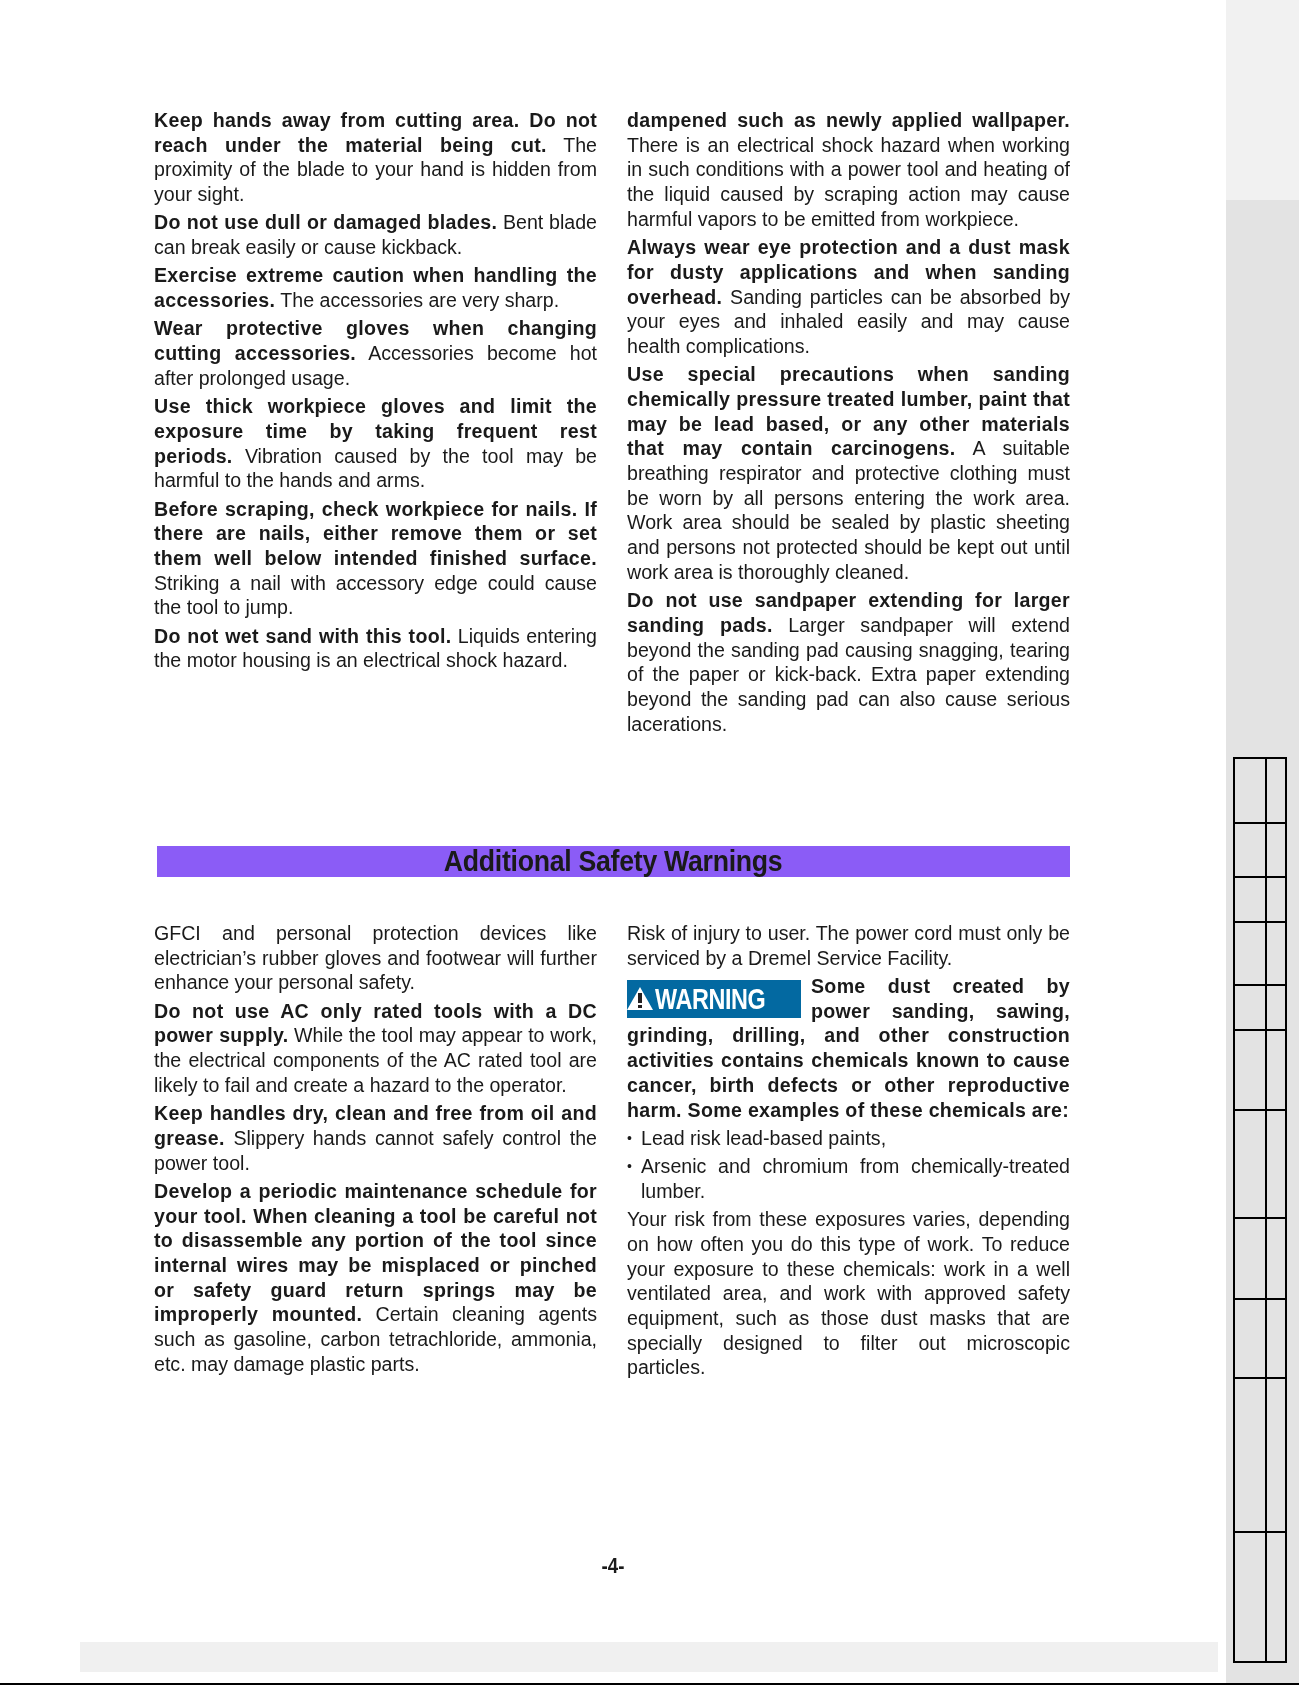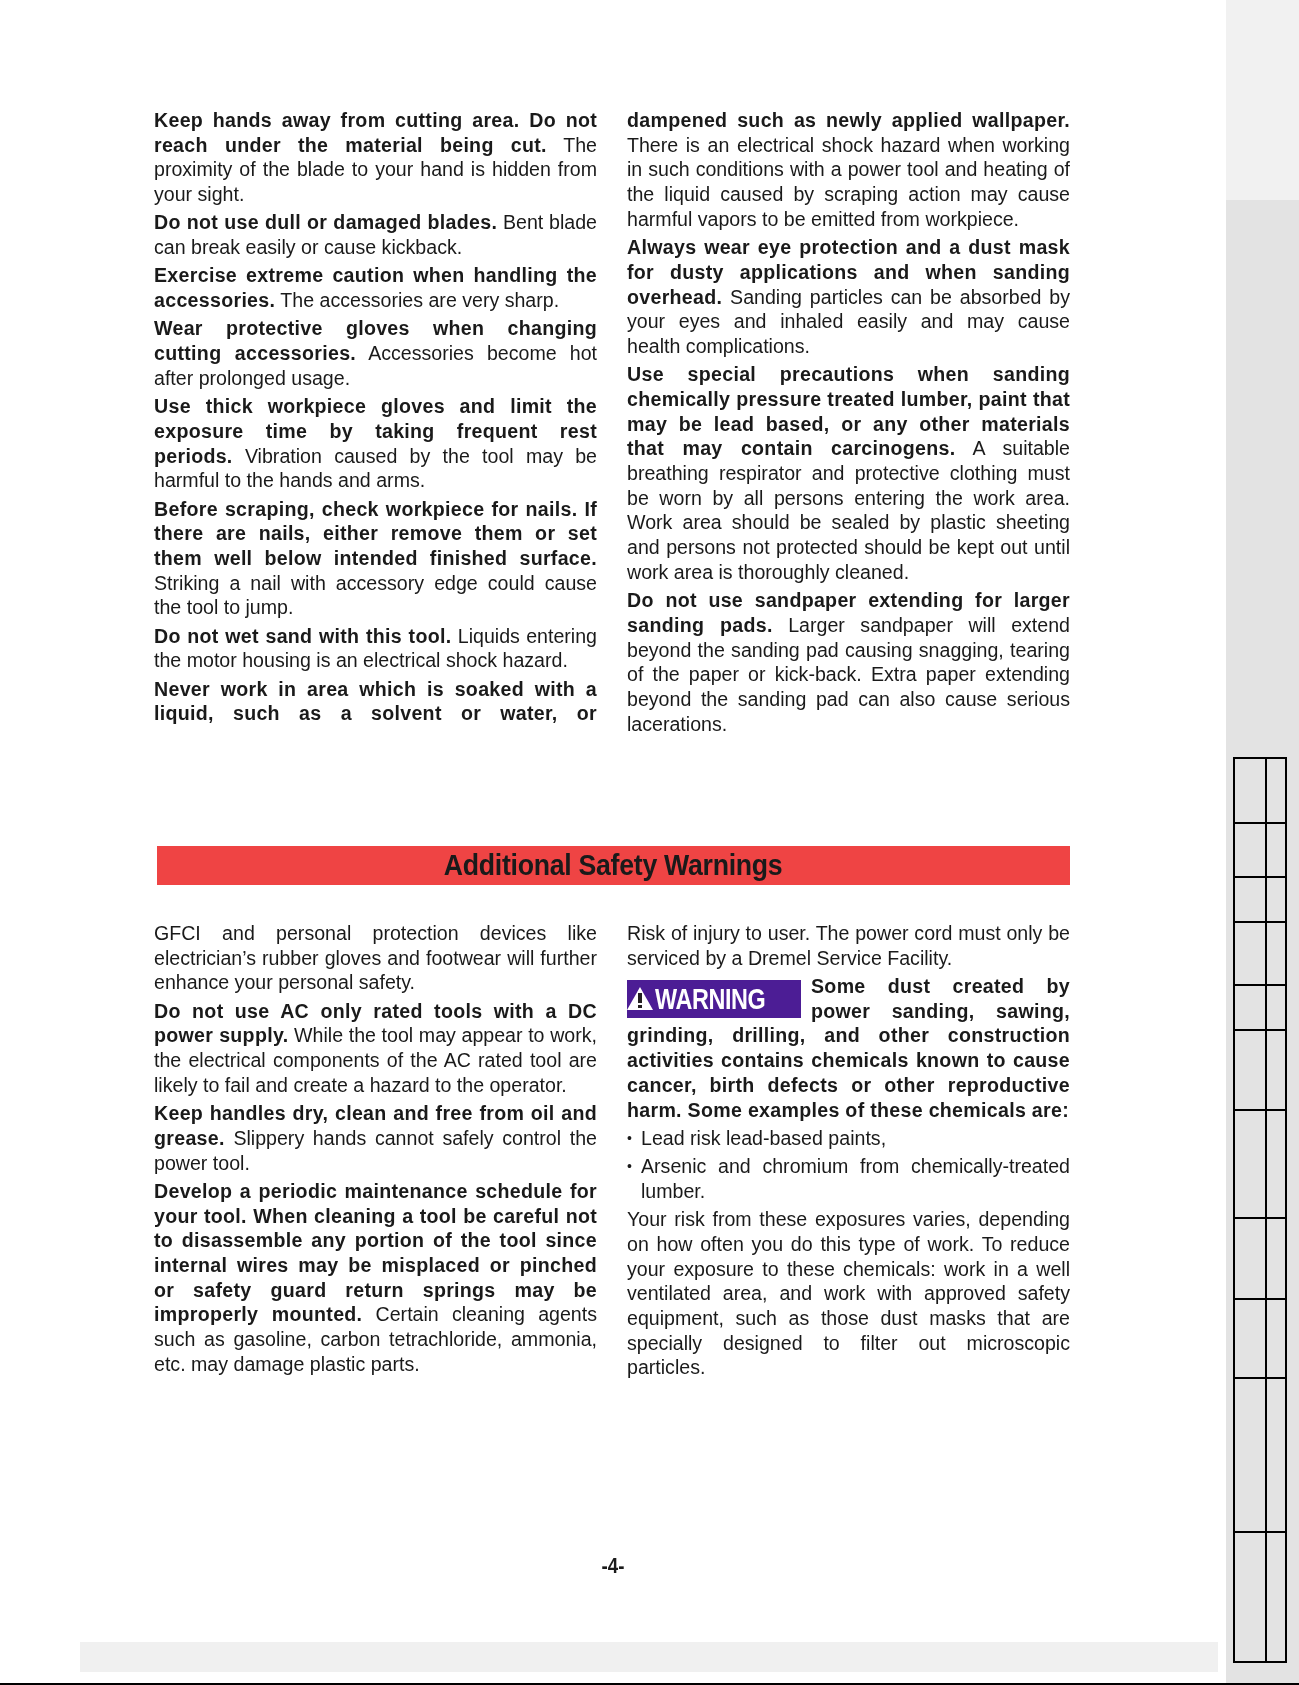--- a/index.html
+++ b/index.html
@@ -47,7 +47,6 @@
   <p><b>Use thick workpiece gloves and limit the exposure time by taking frequent rest periods.</b><span>  Vibration caused by the tool may be harmful to the hands and arms.</span></p>
   <p><b>Before scraping, check workpiece for nails. If there are nails, either remove them or set them well below intended finished surface.</b><span> Striking a nail with accessory edge could cause the tool to jump.</span></p>
   <p><b>Do not wet sand with this tool.</b><span> Liquids entering the motor housing is an electrical shock hazard.</span></p>
-  <p class="last-justify"><b>Never work in area which is soaked with a liquid, such as a solvent or water, or</b><span></span></p>
 </div>
 
 <div class="col" id="col-top-right">

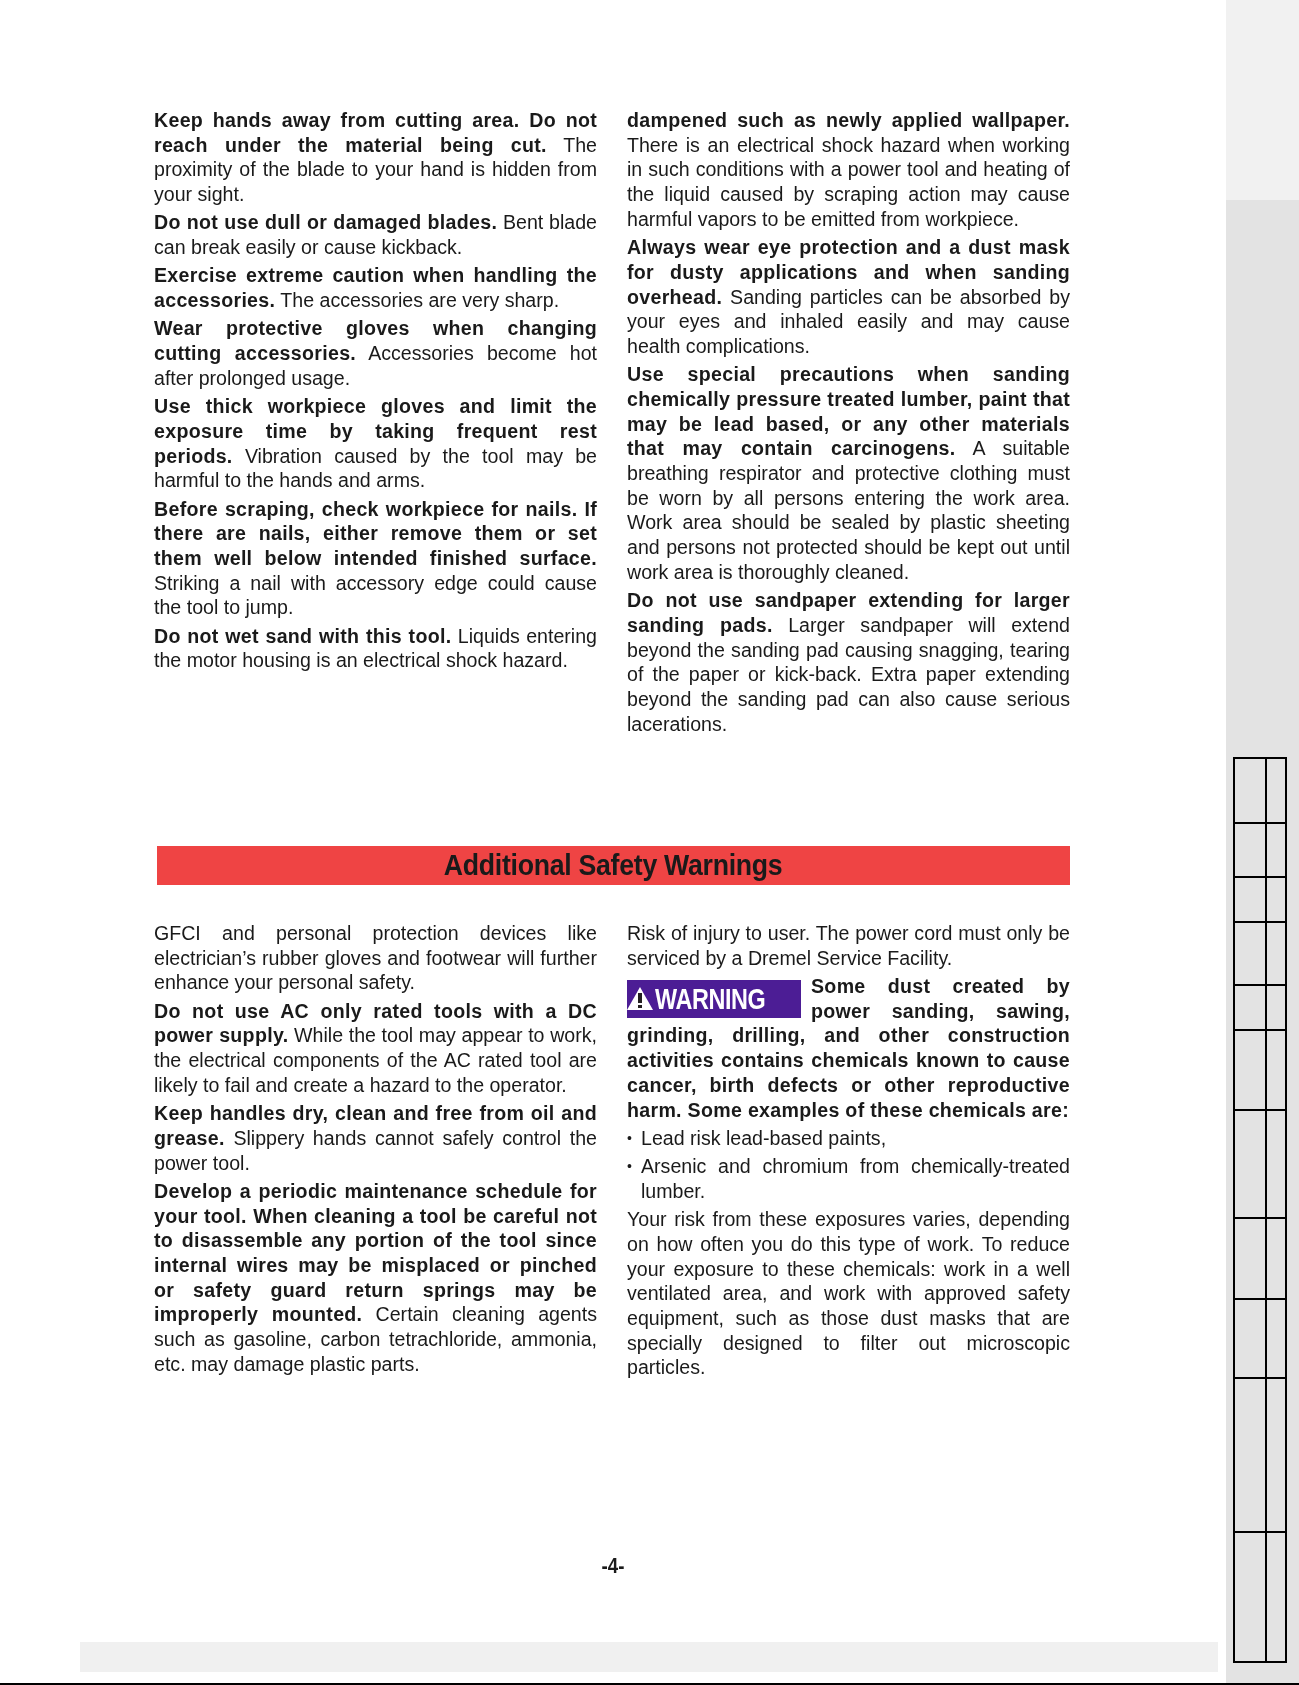--- a/index.html
+++ b/index.html
@@ -13,7 +13,7 @@
   #col-top-right { left:627px; top:108px; }
   #col-bot-left  { left:154px; top:921px; }
   #col-bot-right { left:627px; top:921px; }
-  .band { position:absolute; left:157px; top:846px; width:913px; height:39px; background:#ef4444;
+  .band { position:absolute; left:157px; top:846px; width:913px; height:31px; background:#8b5cf6;
           display:flex; align-items:center; justify-content:center; }
   .band h2 { margin:0; font-size:29px; font-weight:bold; letter-spacing:-0.3px; transform:scaleX(0.92); color:#1a1a1a; }
   .warn-badge { float:left; background:#4c1d95; color:#fff; height:38px; width:174px; margin:6px 10px 0 0;

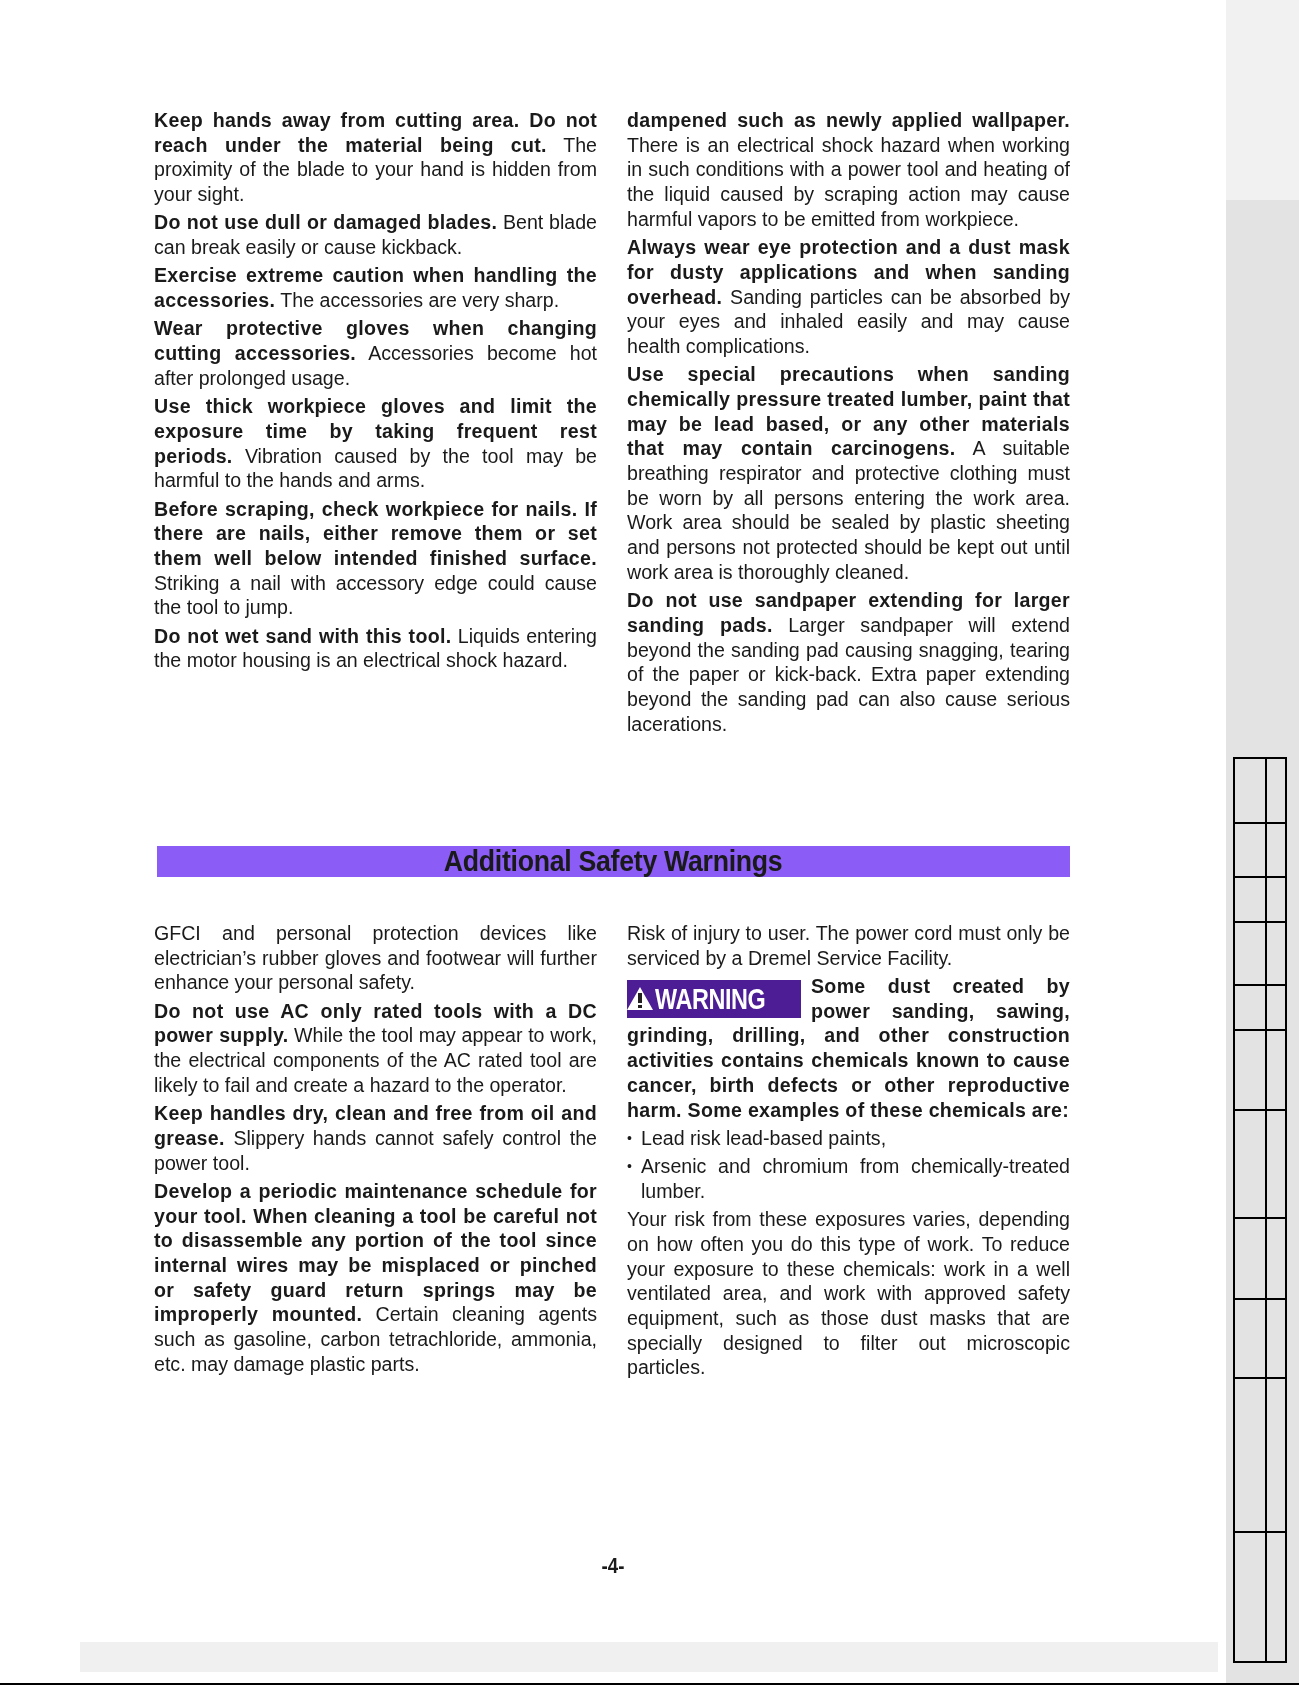--- a/index.html
+++ b/index.html
@@ -16,7 +16,7 @@
   .band { position:absolute; left:157px; top:846px; width:913px; height:31px; background:#8b5cf6;
           display:flex; align-items:center; justify-content:center; }
   .band h2 { margin:0; font-size:29px; font-weight:bold; letter-spacing:-0.3px; transform:scaleX(0.92); color:#1a1a1a; }
-  .warn-badge { float:left; background:#4c1d95; color:#fff; height:38px; width:174px; margin:6px 10px 0 0;
+  .warn-badge { float:left; background:#0369a1; color:#fff; height:38px; width:174px; margin:6px 10px 0 0;
                 display:flex; align-items:center; justify-content:center; font-weight:bold; font-size:30px;
                 letter-spacing:-0.5px; line-height:38px; }
   .warn-badge .tri { display:inline-block; width:0; height:0; border-left:13px solid transparent; border-right:13px solid transparent;

